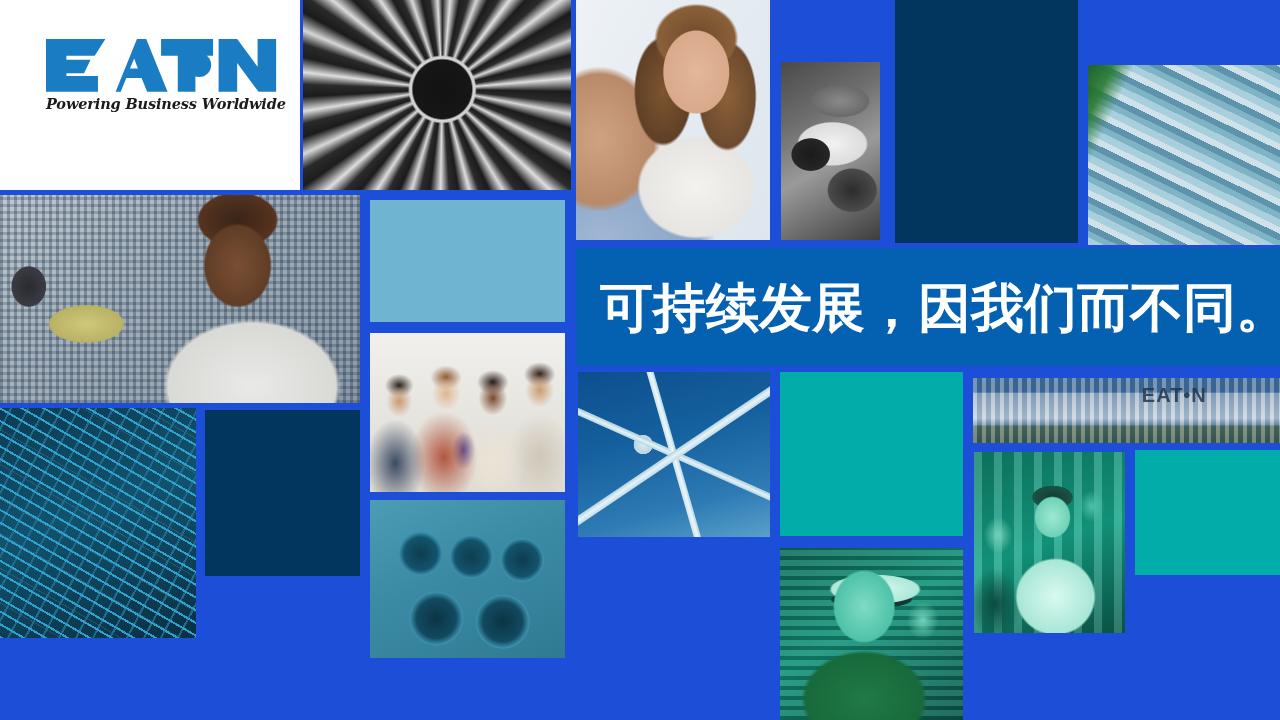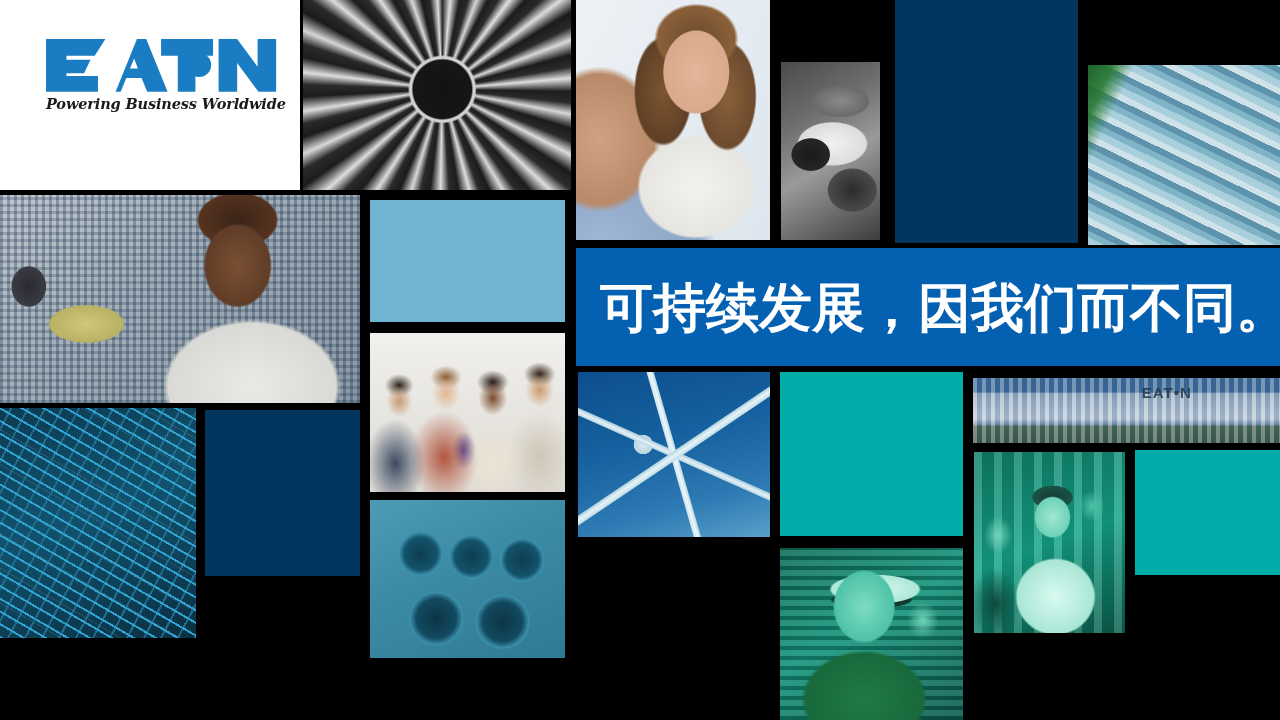--- a/index.html
+++ b/index.html
@@ -10,7 +10,7 @@
     font-family:"Liberation Sans","DejaVu Sans",sans-serif;
     overflow:hidden;
   }
-  #stage{position:relative;width:1280px;height:720px;background:#000000;overflow:hidden;}
+  #stage{position:relative;width:1280px;height:720px;background:#1d4ed8;overflow:hidden;}
 
   .tile{position:absolute;overflow:hidden;}
 

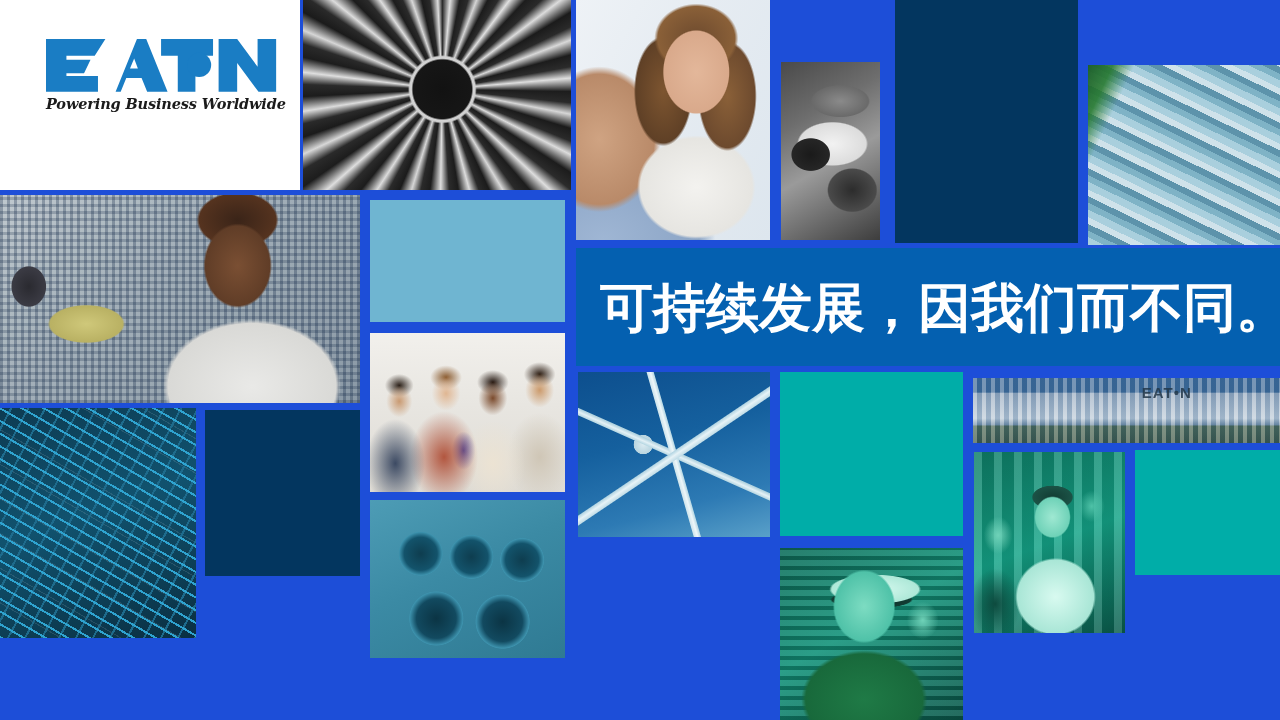--- a/index.html
+++ b/index.html
@@ -188,7 +188,7 @@
       linear-gradient(180deg, #2f5e8f 0%, #2f5e8f 22%, #93a7bd 23%, #b9c8d6 62%, #6d8aa3 72%, #3c5a43 74%, #2c4633 100%);
   }
   #img-eaton-building .bldg-logo{
-    position:absolute;left:55%;top:6px;font-weight:700;font-size:15px;color:#23384a;
+    position:absolute;left:55%;top:6px;font-weight:700;font-size:20px;color:#23384a;
     letter-spacing:1px;opacity:.85;text-align:center;
   }
 

